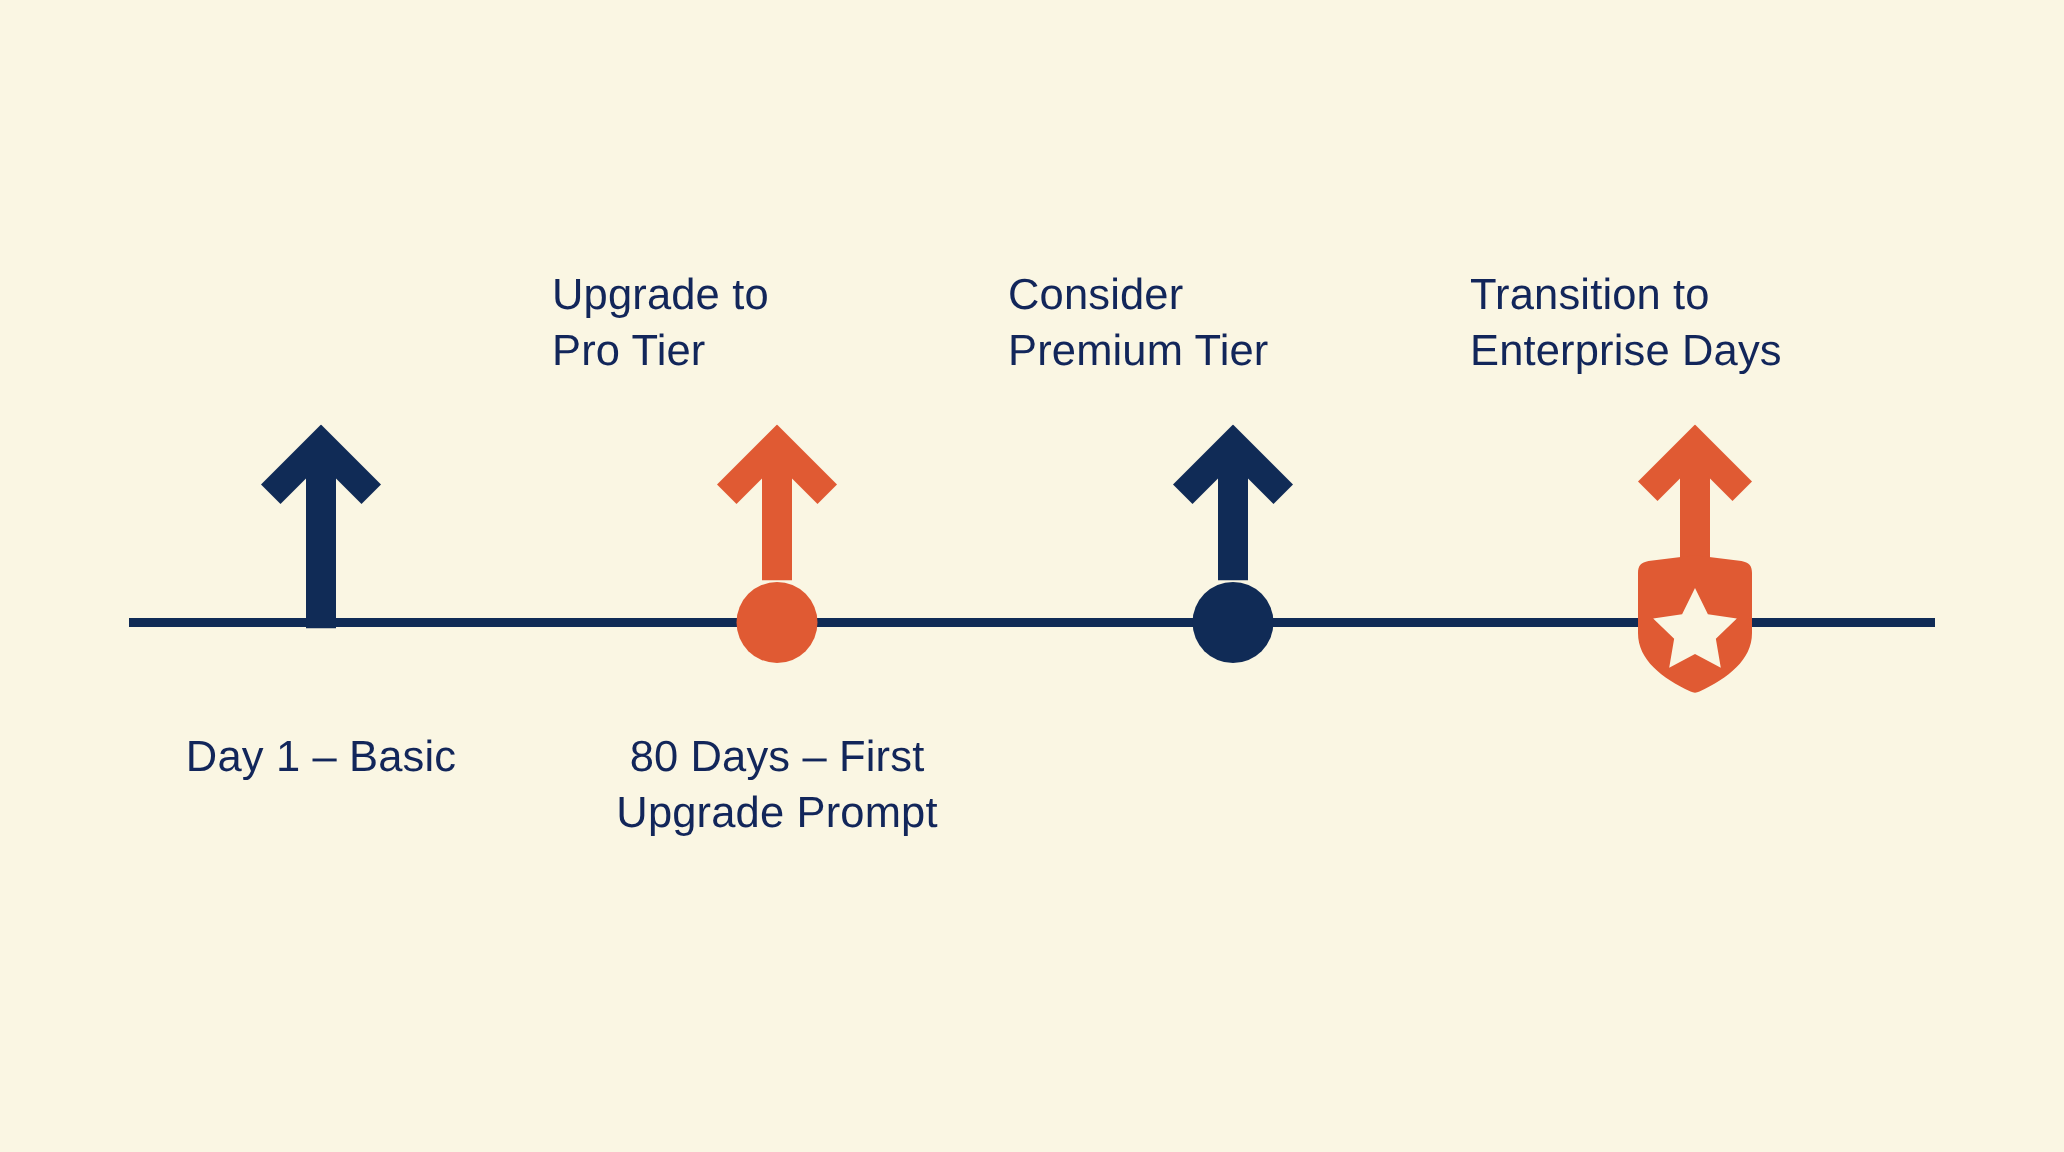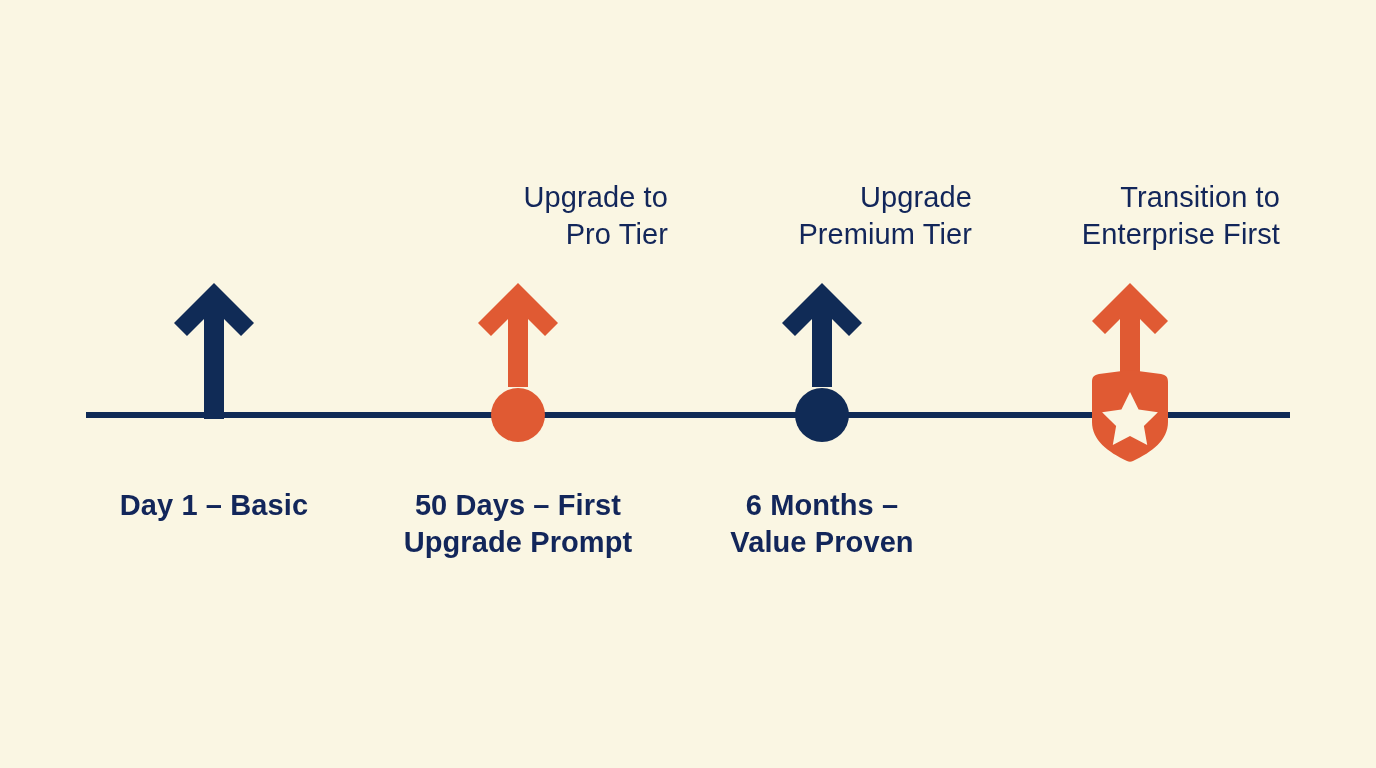--- a/index.html
+++ b/index.html
@@ -39,7 +39,7 @@
     position: absolute;
     left: 0;
     width: 300px;
-    text-align: right;
+    text-align: left;
     color: #12265A;
     font-size: 29px;
     line-height: 37px;

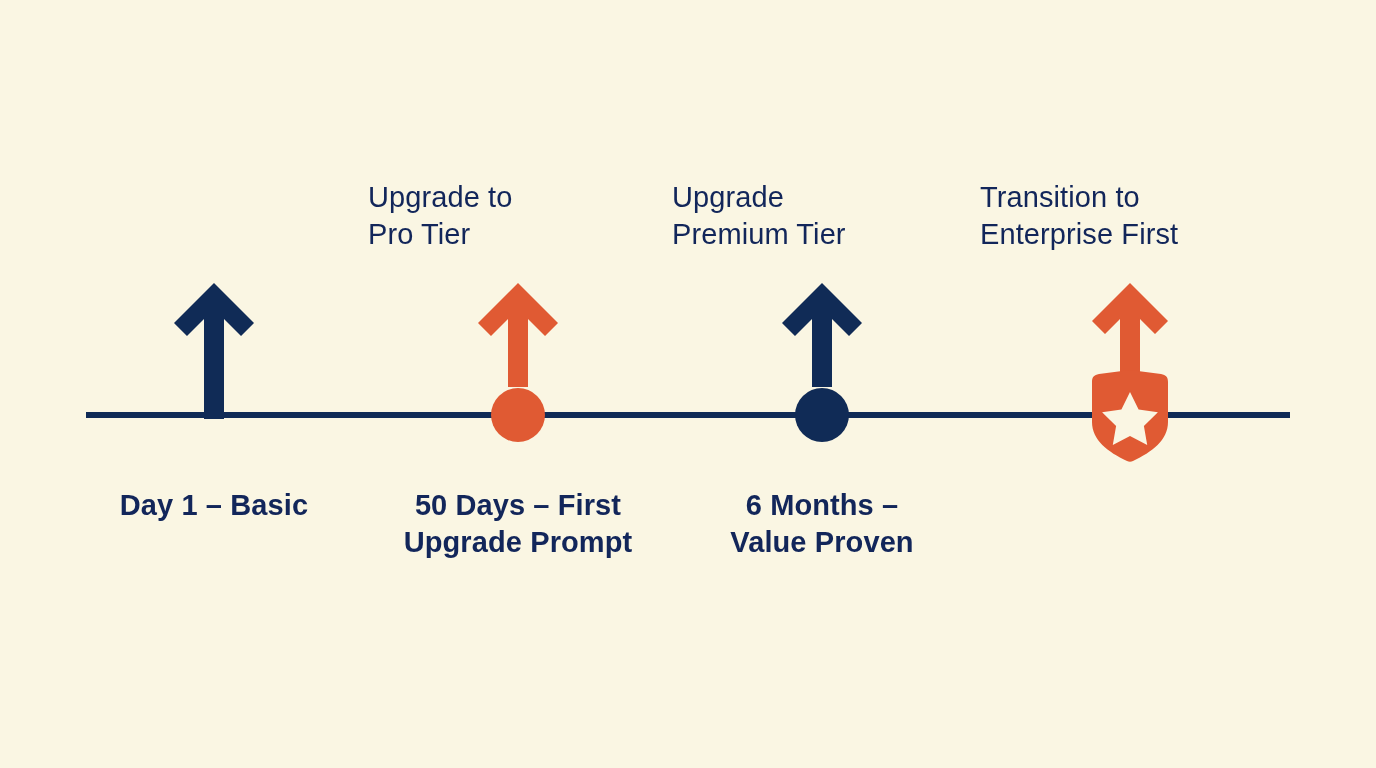--- a/index.html
+++ b/index.html
@@ -118,7 +118,7 @@
   </div>
 
   <div class="milestone" style="left:822px">
-    <div class="label-top" style="top:179px">Upgrade
+    <div class="label-top" style="top:179px">Consider
 Premium Tier</div>
     <div class="arrow-wrap" style="top:283px">
       <svg width="80" height="104" viewBox="0 0 80 104" xmlns="http://www.w3.org/2000/svg">

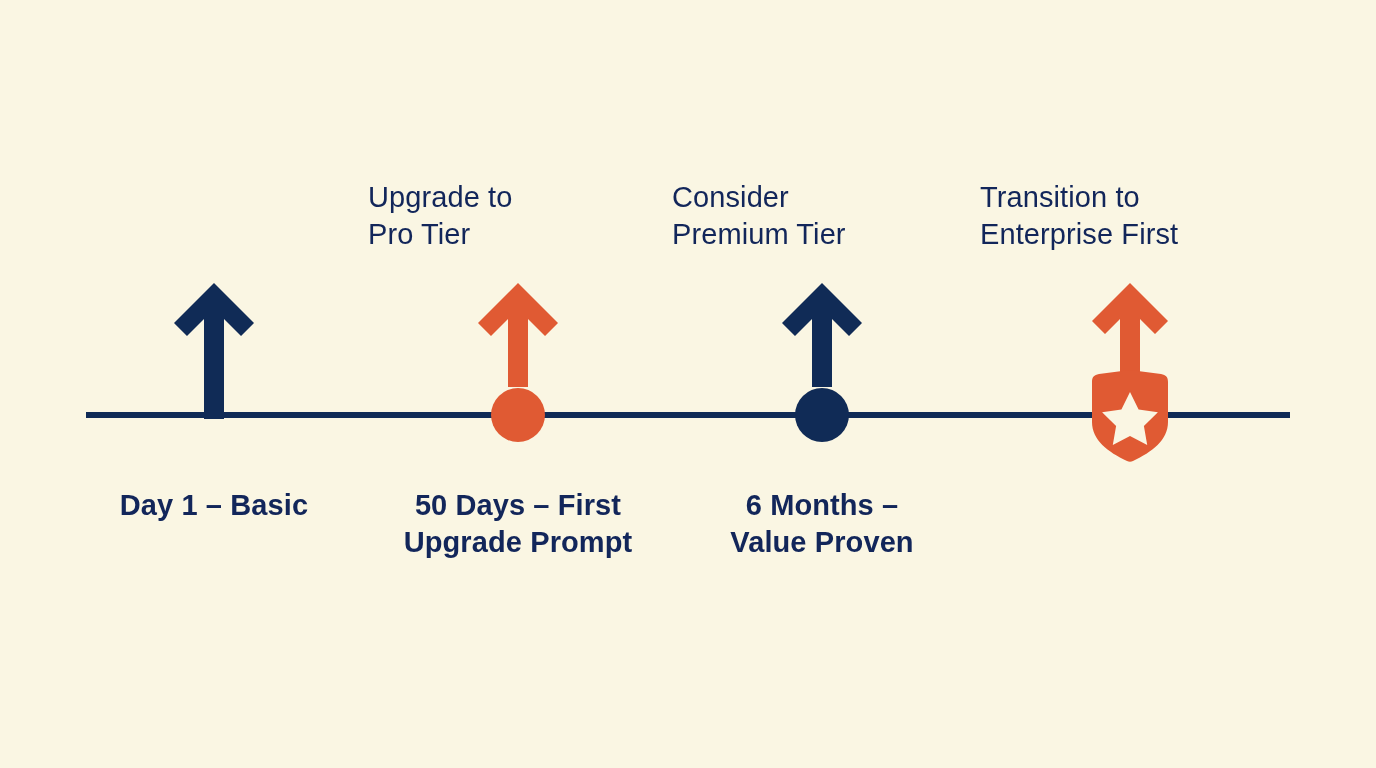--- a/index.html
+++ b/index.html
@@ -132,7 +132,7 @@
 
   <div class="milestone" style="left:1130px">
     <div class="label-top" style="top:179px">Transition to
-Enterprise First</div>
+Enterprise Days</div>
     <div class="arrow-wrap" style="top:283px; margin-left:-38px; width:76px">
       <svg width="76" height="92" viewBox="0 0 76 92" xmlns="http://www.w3.org/2000/svg">
         <path d="M38 0 L76 38 L63 51 L48 36 L48 92 L28 92 L28 36 L13 51 L0 38 Z" fill="#E05A33"></path>

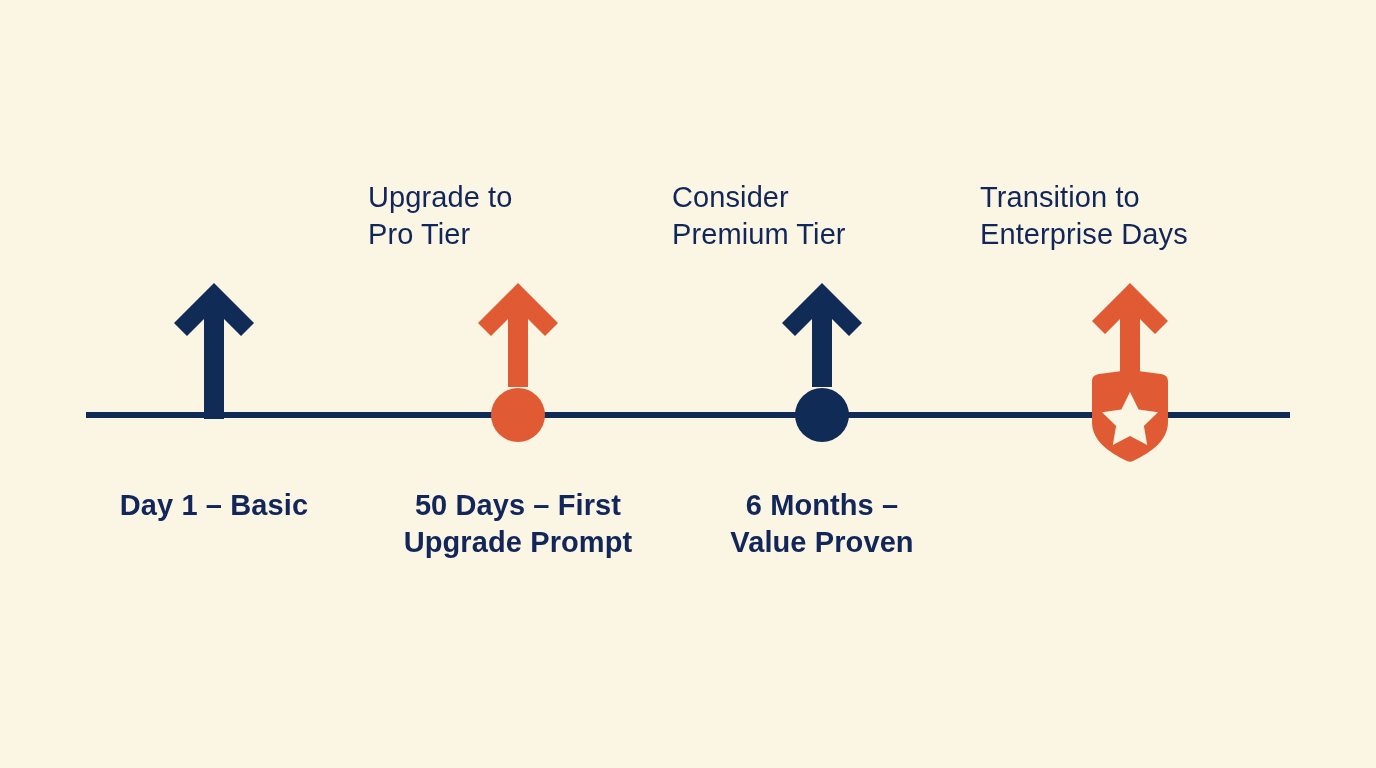--- a/index.html
+++ b/index.html
@@ -57,7 +57,7 @@
     font-size: 29px;
     line-height: 37px;
     letter-spacing: 0.1px;
-    font-weight: 700;
+    font-weight: 400;
     white-space: pre-line;
   }
   .arrow-wrap {

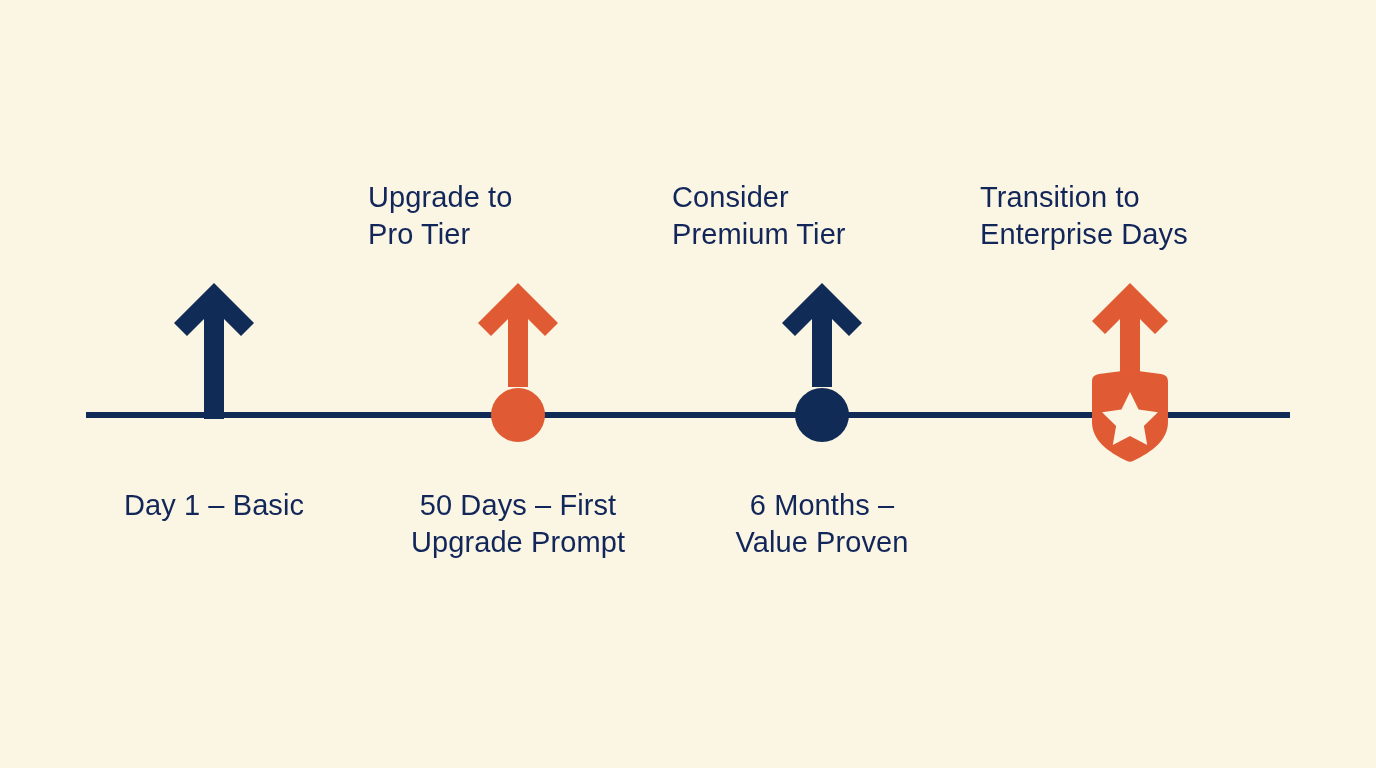--- a/index.html
+++ b/index.html
@@ -113,7 +113,7 @@
       </svg>
     </div>
     <div class="node-circle" style="background:#E05A33"></div>
-    <div class="label-bottom">50 Days – First
+    <div class="label-bottom">80 Days – First
 Upgrade Prompt</div>
   </div>
 

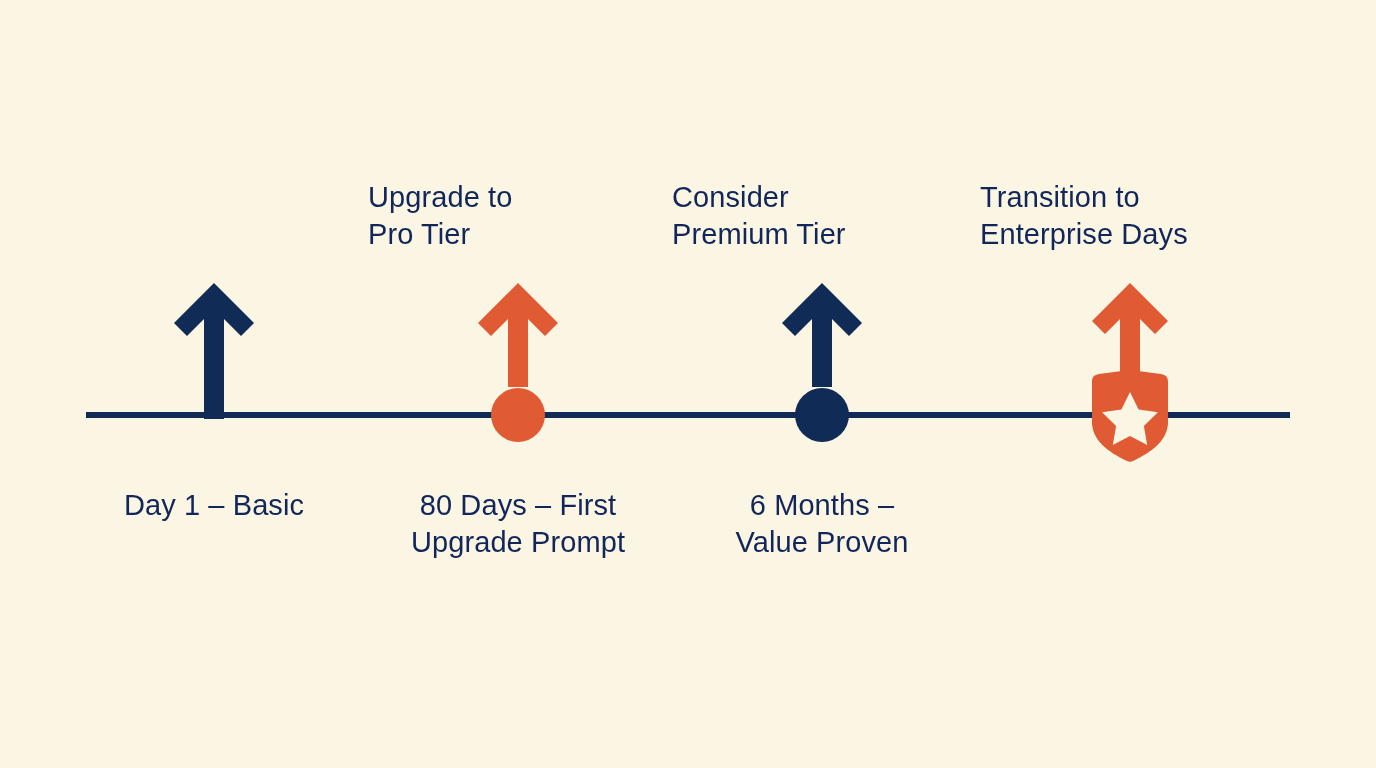--- a/index.html
+++ b/index.html
@@ -126,8 +126,6 @@
       </svg>
     </div>
     <div class="node-circle" style="background:#102B56"></div>
-    <div class="label-bottom">6 Months –
-Value Proven</div>
   </div>
 
   <div class="milestone" style="left:1130px">

